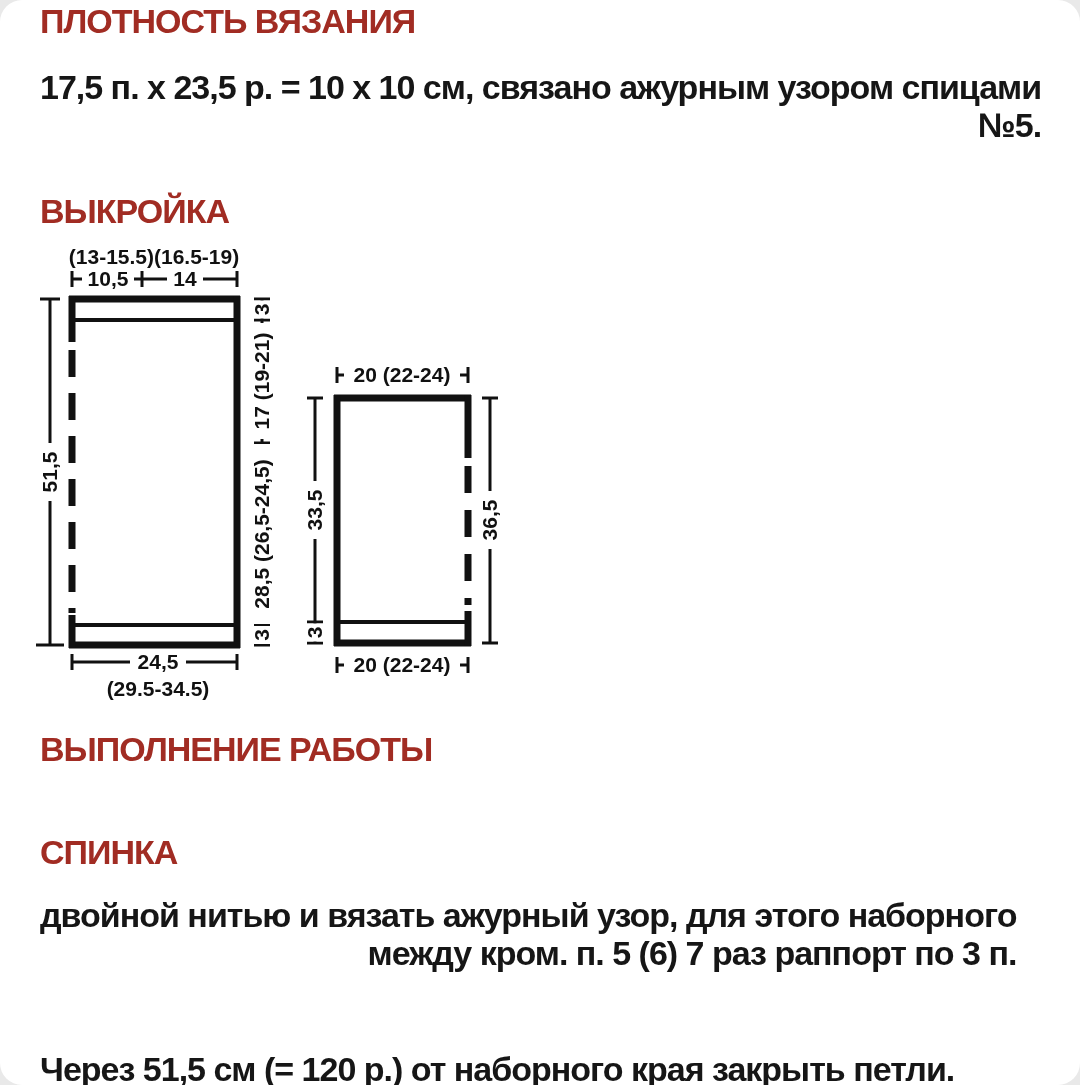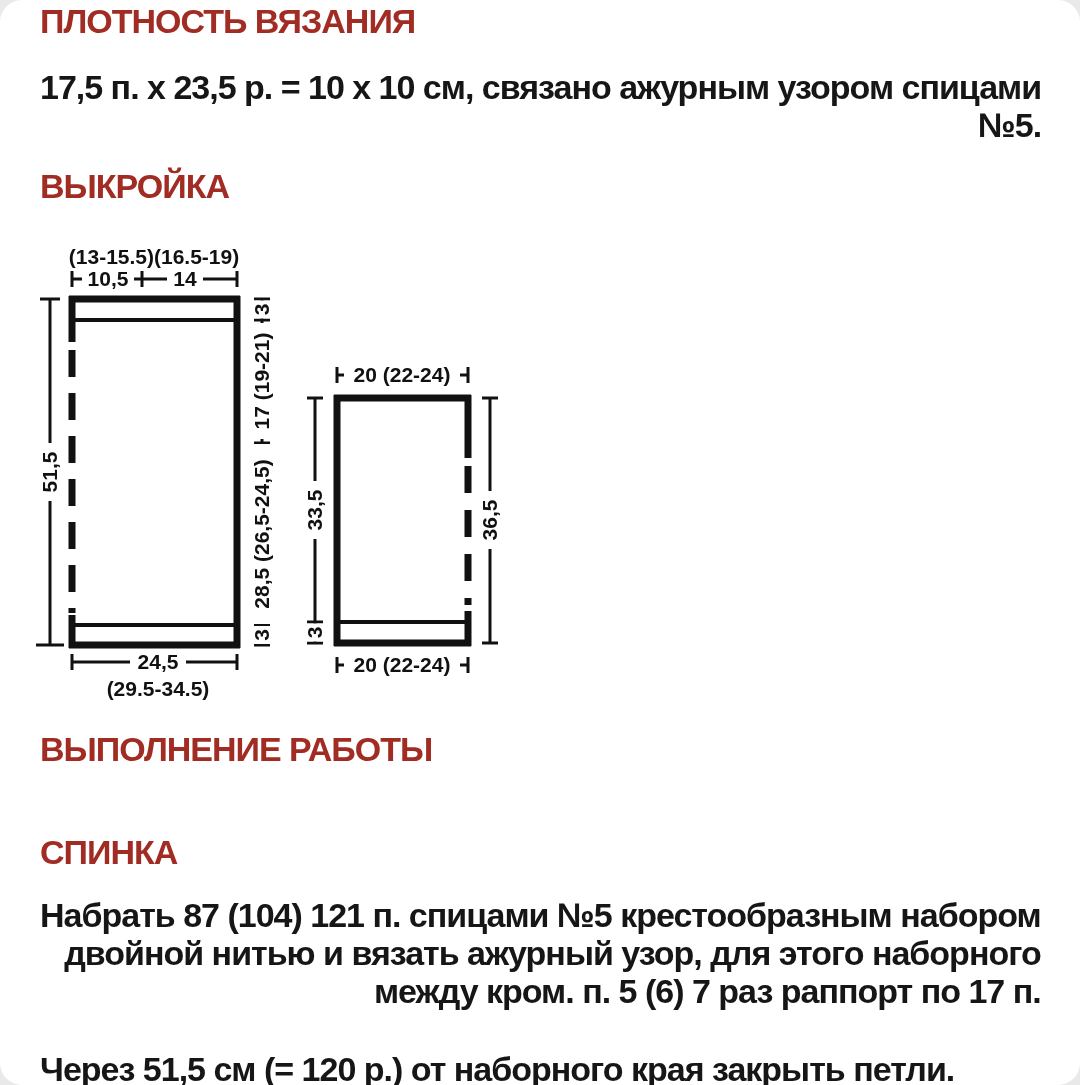--- a/index.html
+++ b/index.html
@@ -56,7 +56,7 @@
     <div>№5.</div>
   </div>
 
-  <div class="heading" style="top:167px">ВЫКРОЙКА</div>
+  <div class="heading" style="top:192px">ВЫКРОЙКА</div>
 
   <svg class="schematic" width="510" height="465" viewBox="0 0 510 465">
 

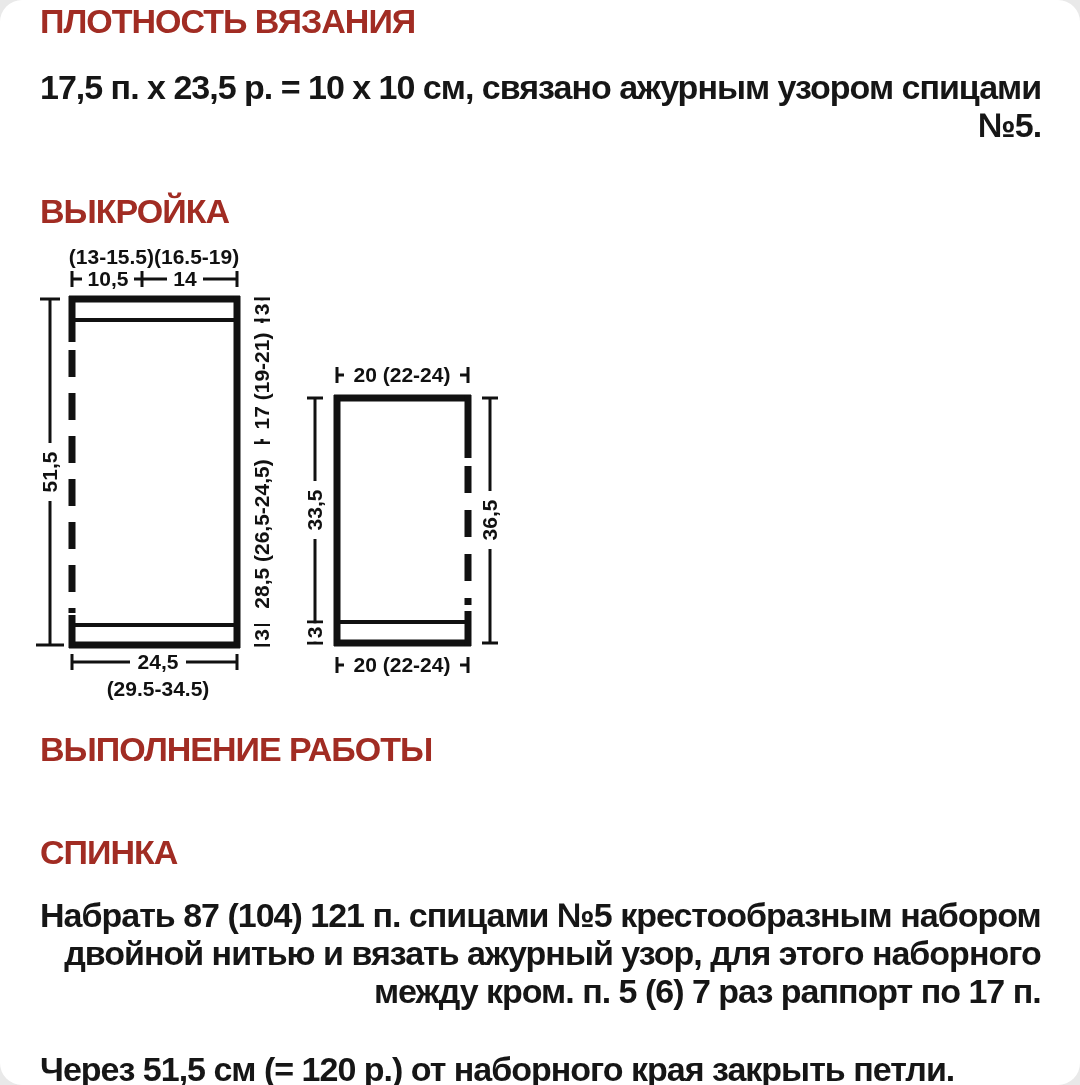--- a/index.html
+++ b/index.html
@@ -192,7 +192,6 @@
   <div class="heading" style="top:730px">ВЫПОЛНЕНИЕ РАБОТЫ</div>
 
   <div class="bodyblock" style="top:896px">
-    <div>Набрать 87 (104) 121 п. спицами №5 крестообразным набором</div>
     <div>двойной нитью и вязать ажурный узор, для этого наборного</div>
     <div>между кром. п. 5 (6) 7 раз раппорт по 17 п.</div>
   </div>

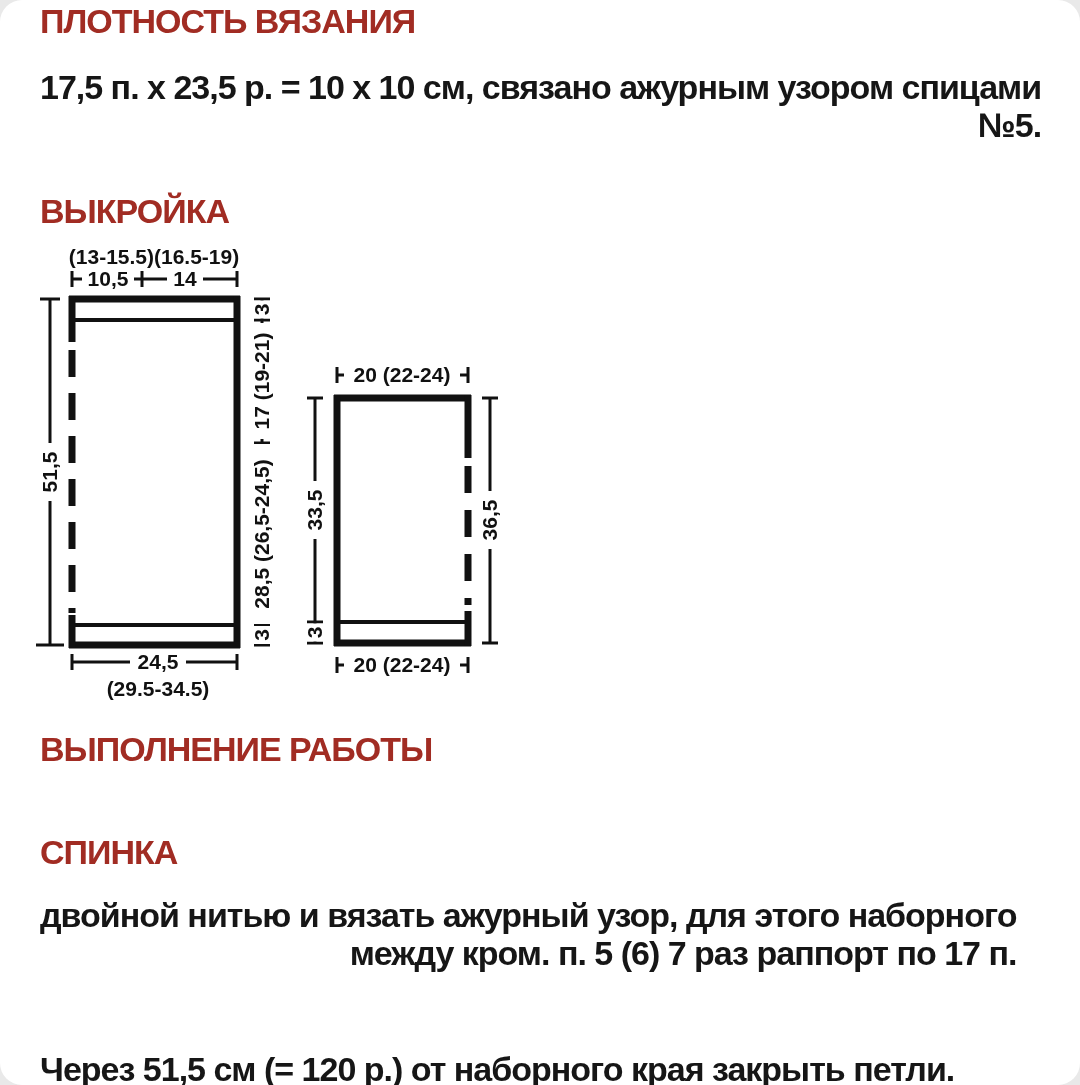--- a/index.html
+++ b/index.html
@@ -193,7 +193,7 @@
 
   <div class="bodyblock" style="top:896px">
     <div>двойной нитью и вязать ажурный узор, для этого наборного</div>
-    <div>между кром. п. 5 (6) 7 раз раппорт по 17 п.</div>
+    <div>между кром. п. 5 (6) 7 раз раппорт по 3 п.</div>
   </div>
 
   <div class="bodyblock" style="top:1050px">

